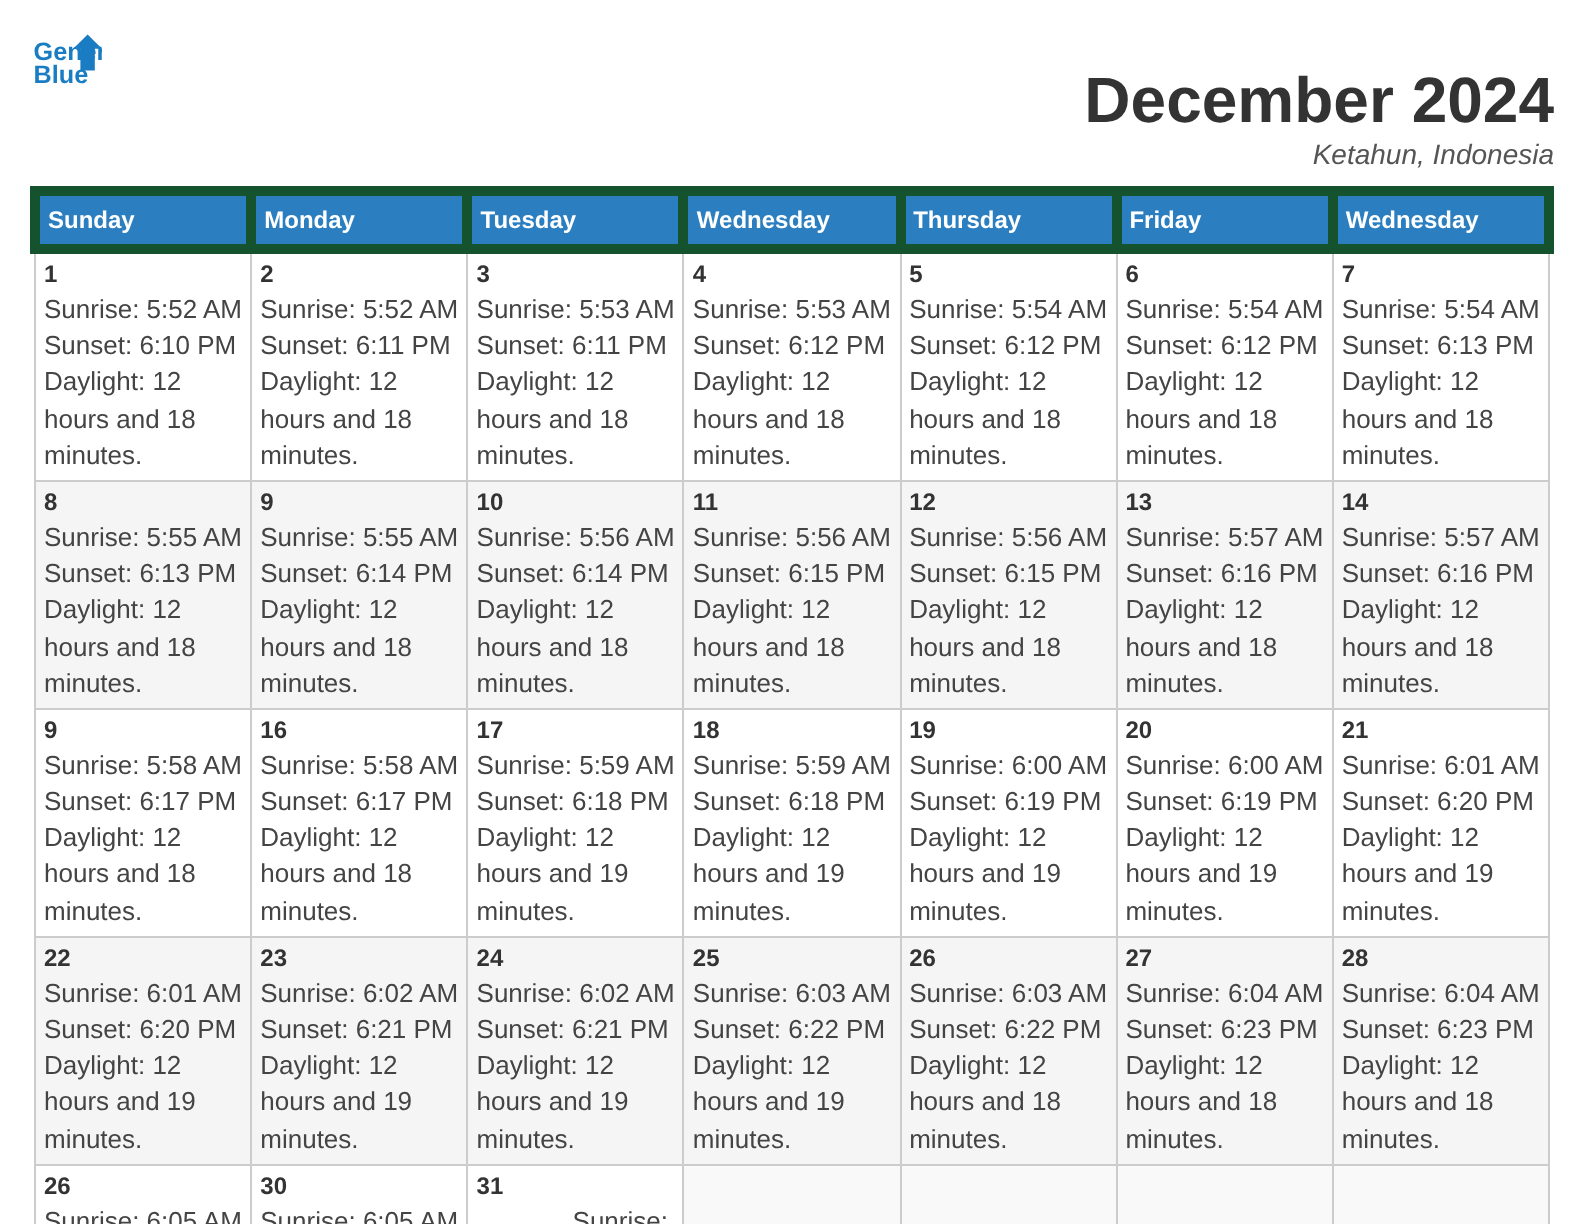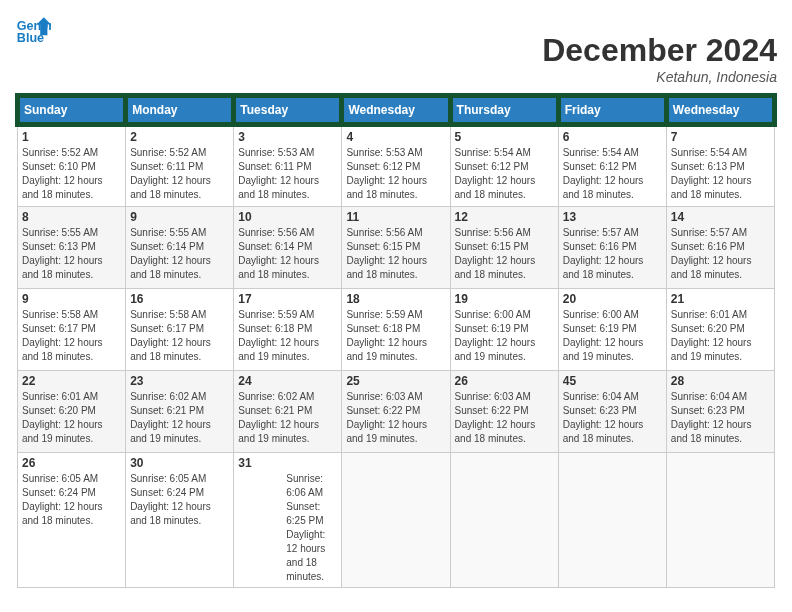--- a/index.html
+++ b/index.html
@@ -79,7 +79,7 @@
     }
     .day-info {
       color: #444;
-      font-size: 10px;
+      font-size: 13px;
       line-height: 1.4;
     }
     tr:nth-child(even) td {

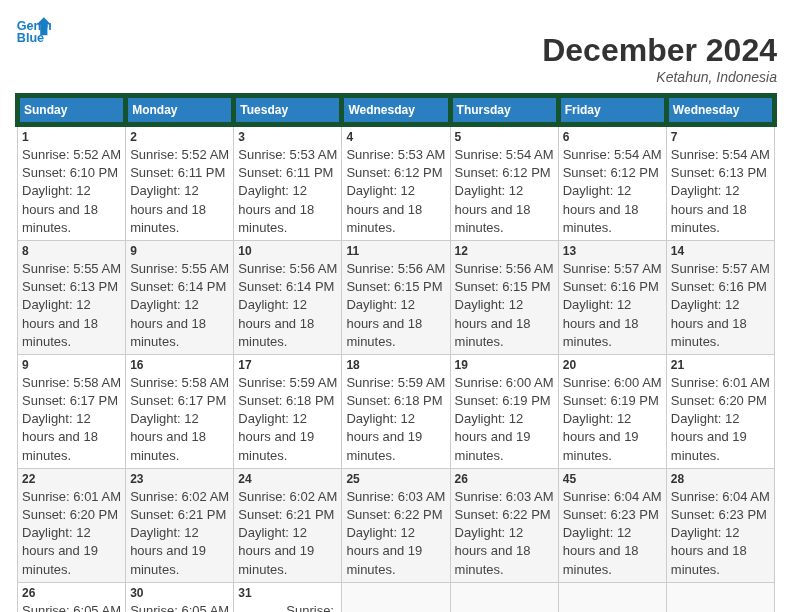--- a/index.html
+++ b/index.html
@@ -285,7 +285,7 @@
 Daylight: 12 hours and 18 minutes.</div>
           </td>
           <td>
-            <span class="day-num">45</span>
+            <span class="day-num">27</span>
             <div class="day-info" style="white-space: pre-line;">Sunrise: 6:04 AM
 Sunset: 6:23 PM
 Daylight: 12 hours and 18 minutes.</div>

